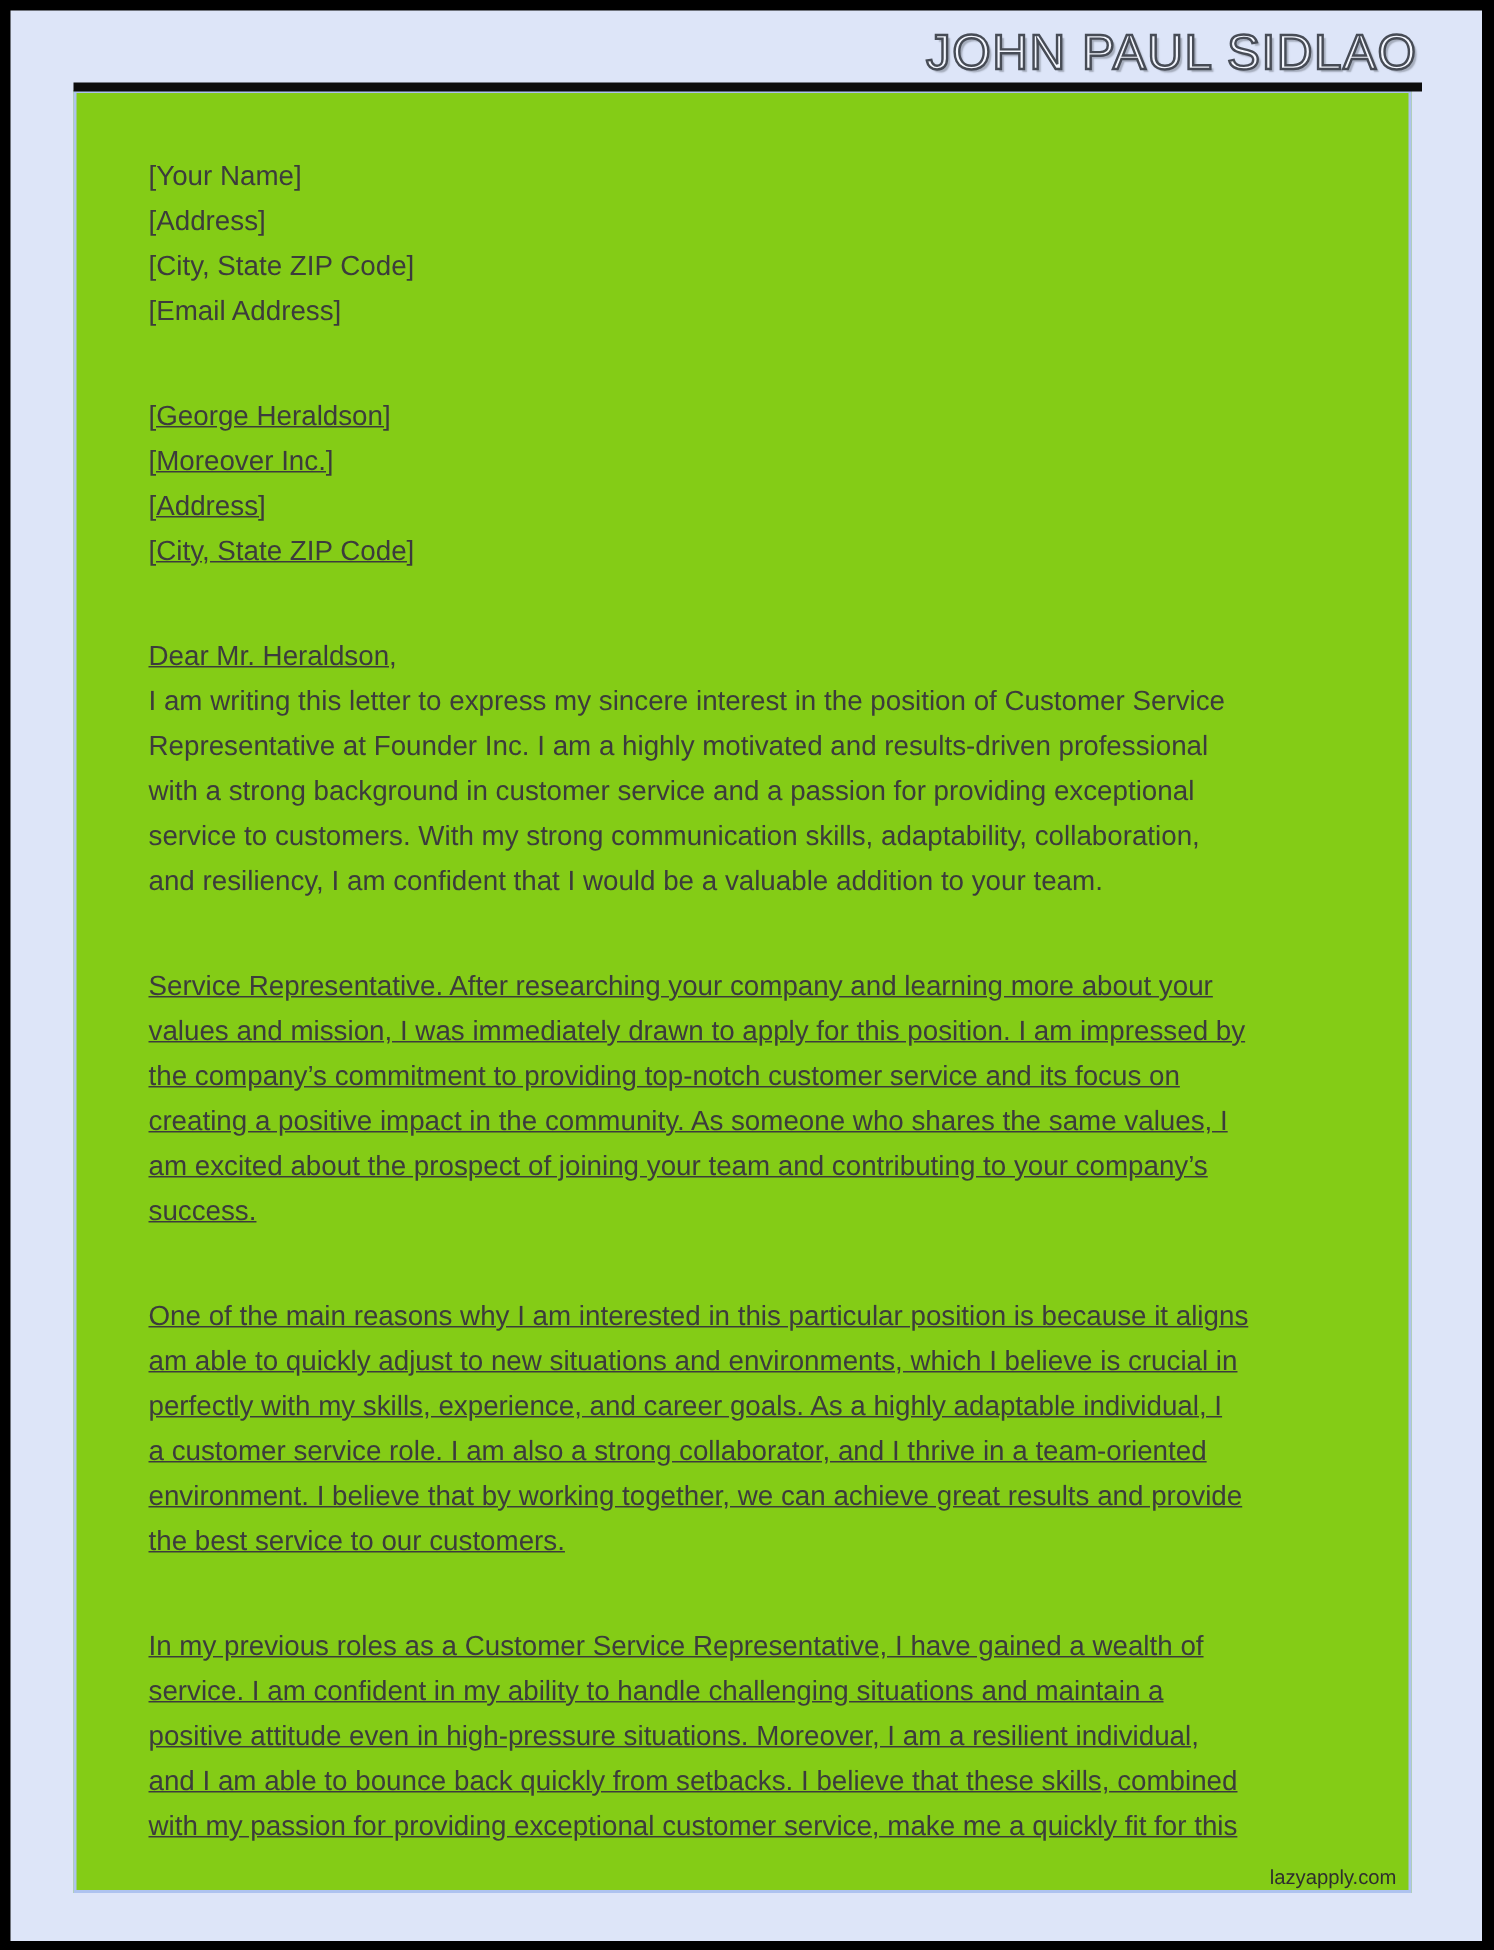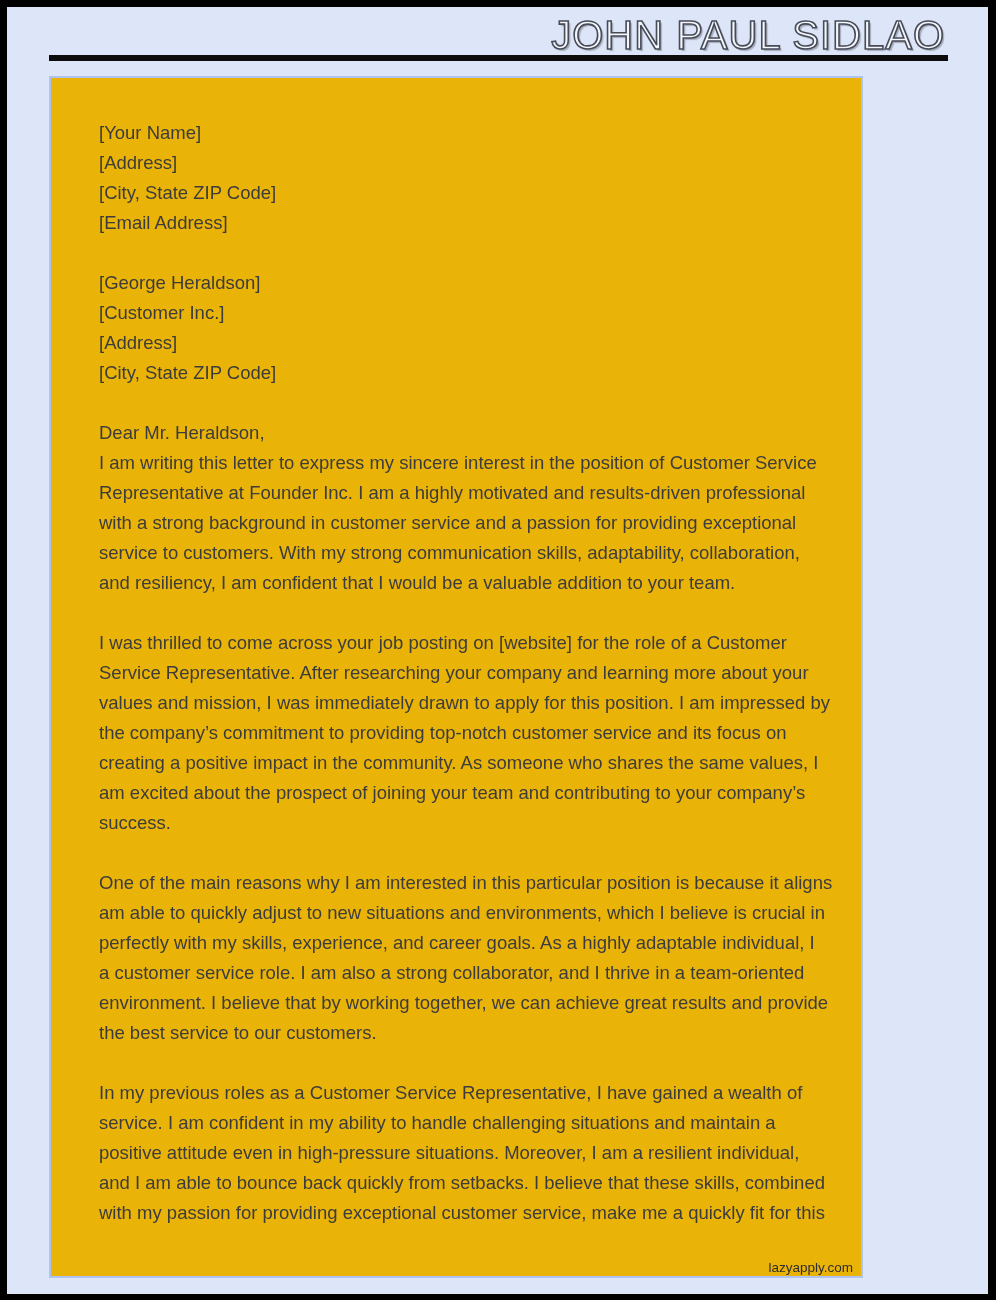--- a/index.html
+++ b/index.html
@@ -24,7 +24,7 @@
     position: absolute;
     top: 4px; right: 43px;
     height: 48px; line-height: 48px;
-    font-size: 40px;
+    font-size: 33px;
     letter-spacing: 1px;
     font-weight: 400;
     color: #f4f7ff;

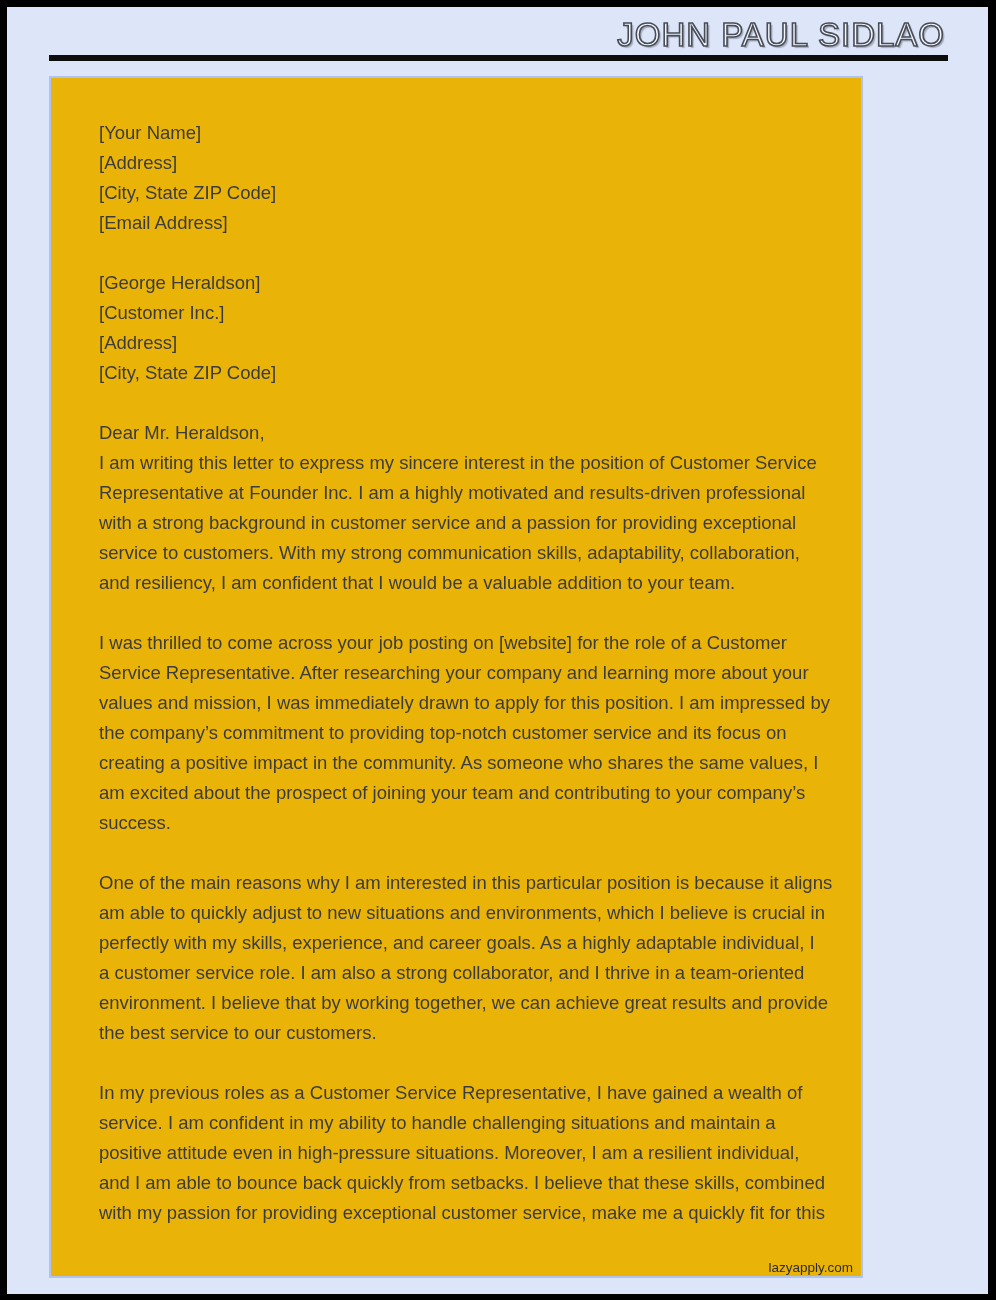--- a/index.html
+++ b/index.html
@@ -41,10 +41,10 @@
   }
   .page {
     position: absolute;
-    left: 42px; top: 69px;
-    width: 814px; height: 1202px;
+    left: 42px; top: 53px;
+    width: 892px; height: 1202px;
     box-sizing: border-box;
-    background: #eab308;
+    background: #84cc16;
     border: 2px solid #aec3ef;
     z-index: 1;
   }

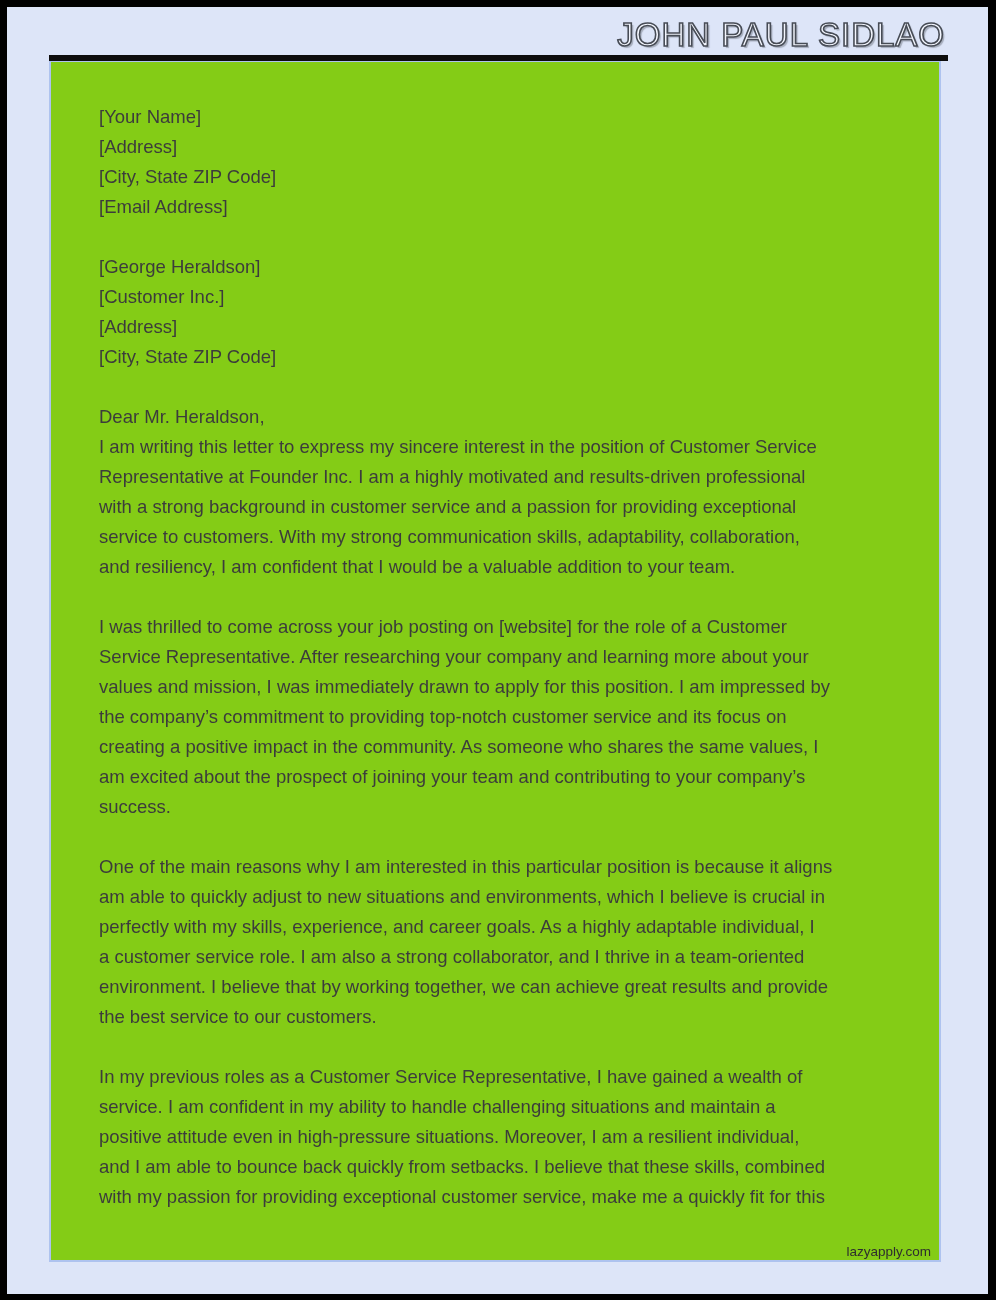--- a/index.html
+++ b/index.html
@@ -57,7 +57,7 @@
     font-weight: 300;
     z-index: 3;
   }
-  .block + .block { margin-top: 30px; }
+  .block + .block { margin-top: 40px; text-decoration: underline; }
   .line {
     height: 30px; line-height: 30px;
     white-space: nowrap;

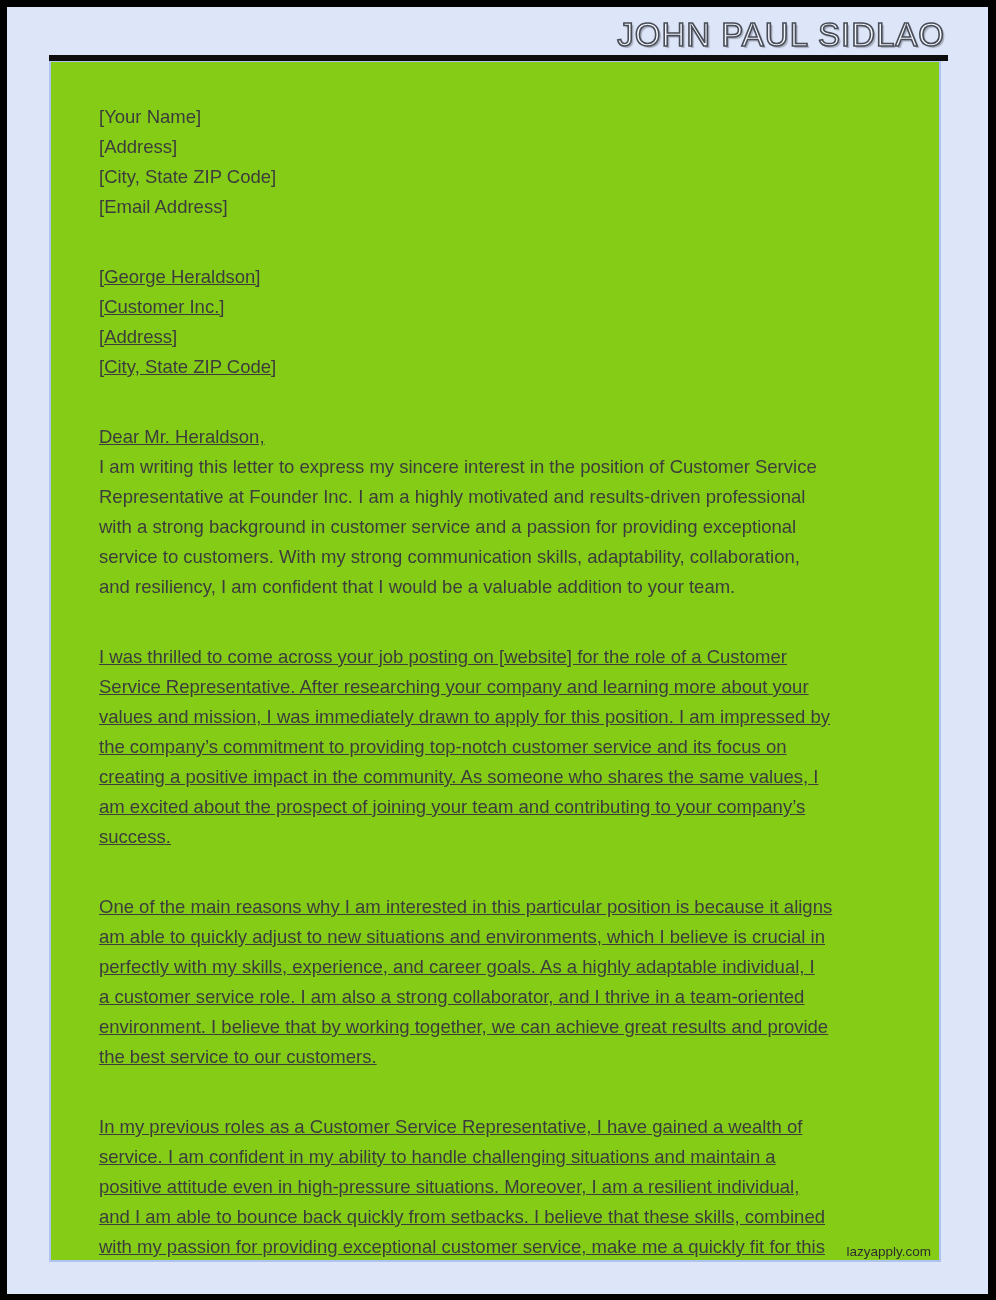--- a/index.html
+++ b/index.html
@@ -93,7 +93,7 @@
 
         <div class="block">
             <div class="line">[George Heraldson]</div>
-            <div class="line">[Customer Inc.]</div>
+            <div class="line">[Moreover Inc.]</div>
             <div class="line">[Address]</div>
             <div class="line">[City, State ZIP Code]</div>
           </div>

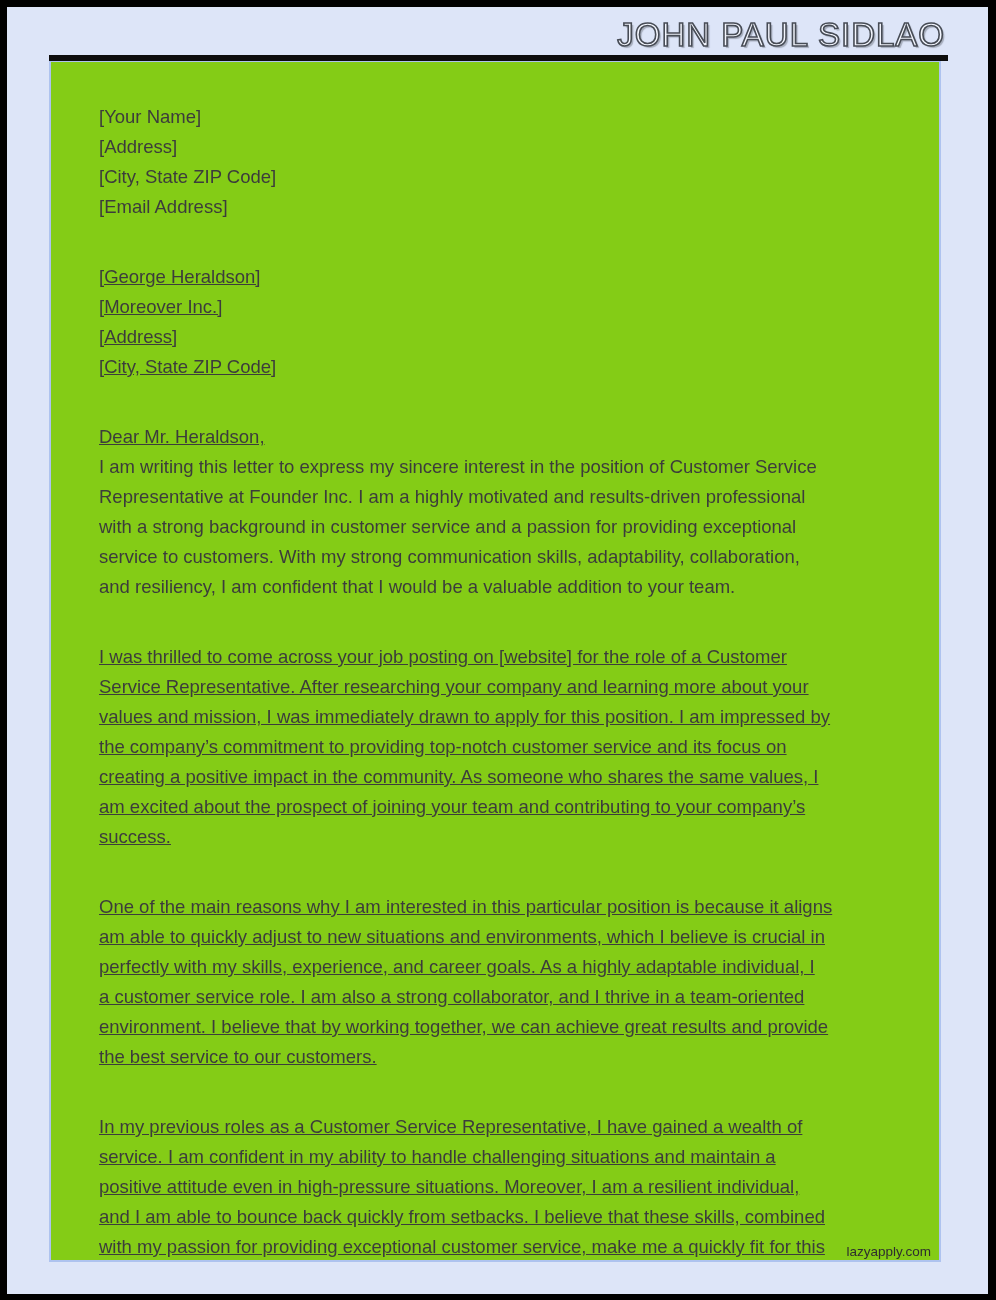--- a/index.html
+++ b/index.html
@@ -111,7 +111,6 @@
               <div class="line">and resiliency, I am confident that I would be a valuable addition to your team.</div>
             </div>
             <div class="block paragraph">
-              <div class="line">I was thrilled to come across your job posting on [website] for the role of a Customer</div>
               <div class="line">Service Representative. After researching your company and learning more about your</div>
               <div class="line">values and mission, I was immediately drawn to apply for this position. I am impressed by</div>
               <div class="line">the company’s commitment to providing top-notch customer service and its focus on</div>

